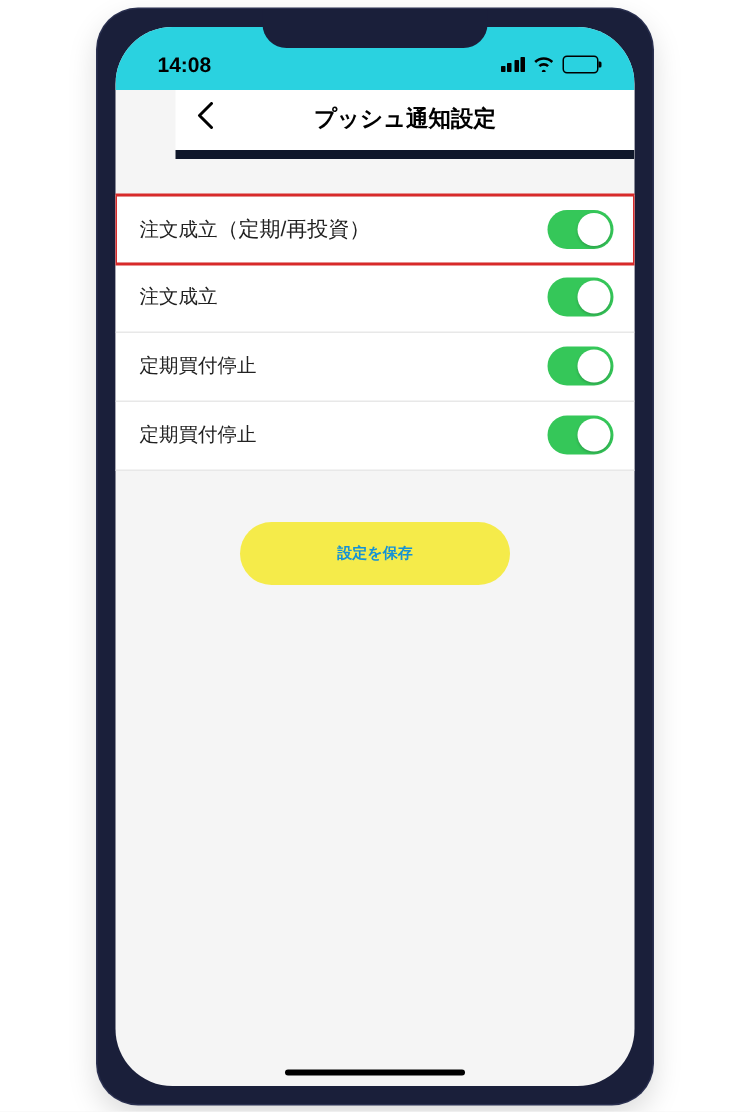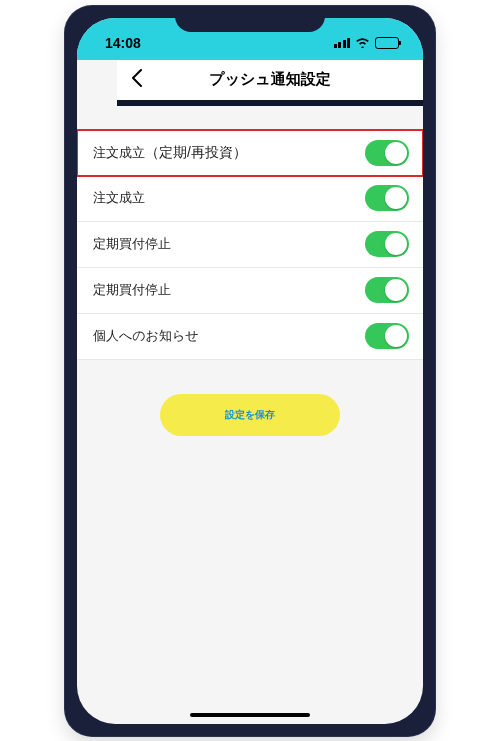--- a/index.html
+++ b/index.html
@@ -264,10 +264,6 @@
         <div class="toggle"></div>
       </div>
 
-      <div class="setting-row">
-        <div class="setting-label">個人へのお知らせ</div>
-        <div class="toggle"></div>
-      </div>
 
 
       <div class="save-btn">設定を保存</div>

